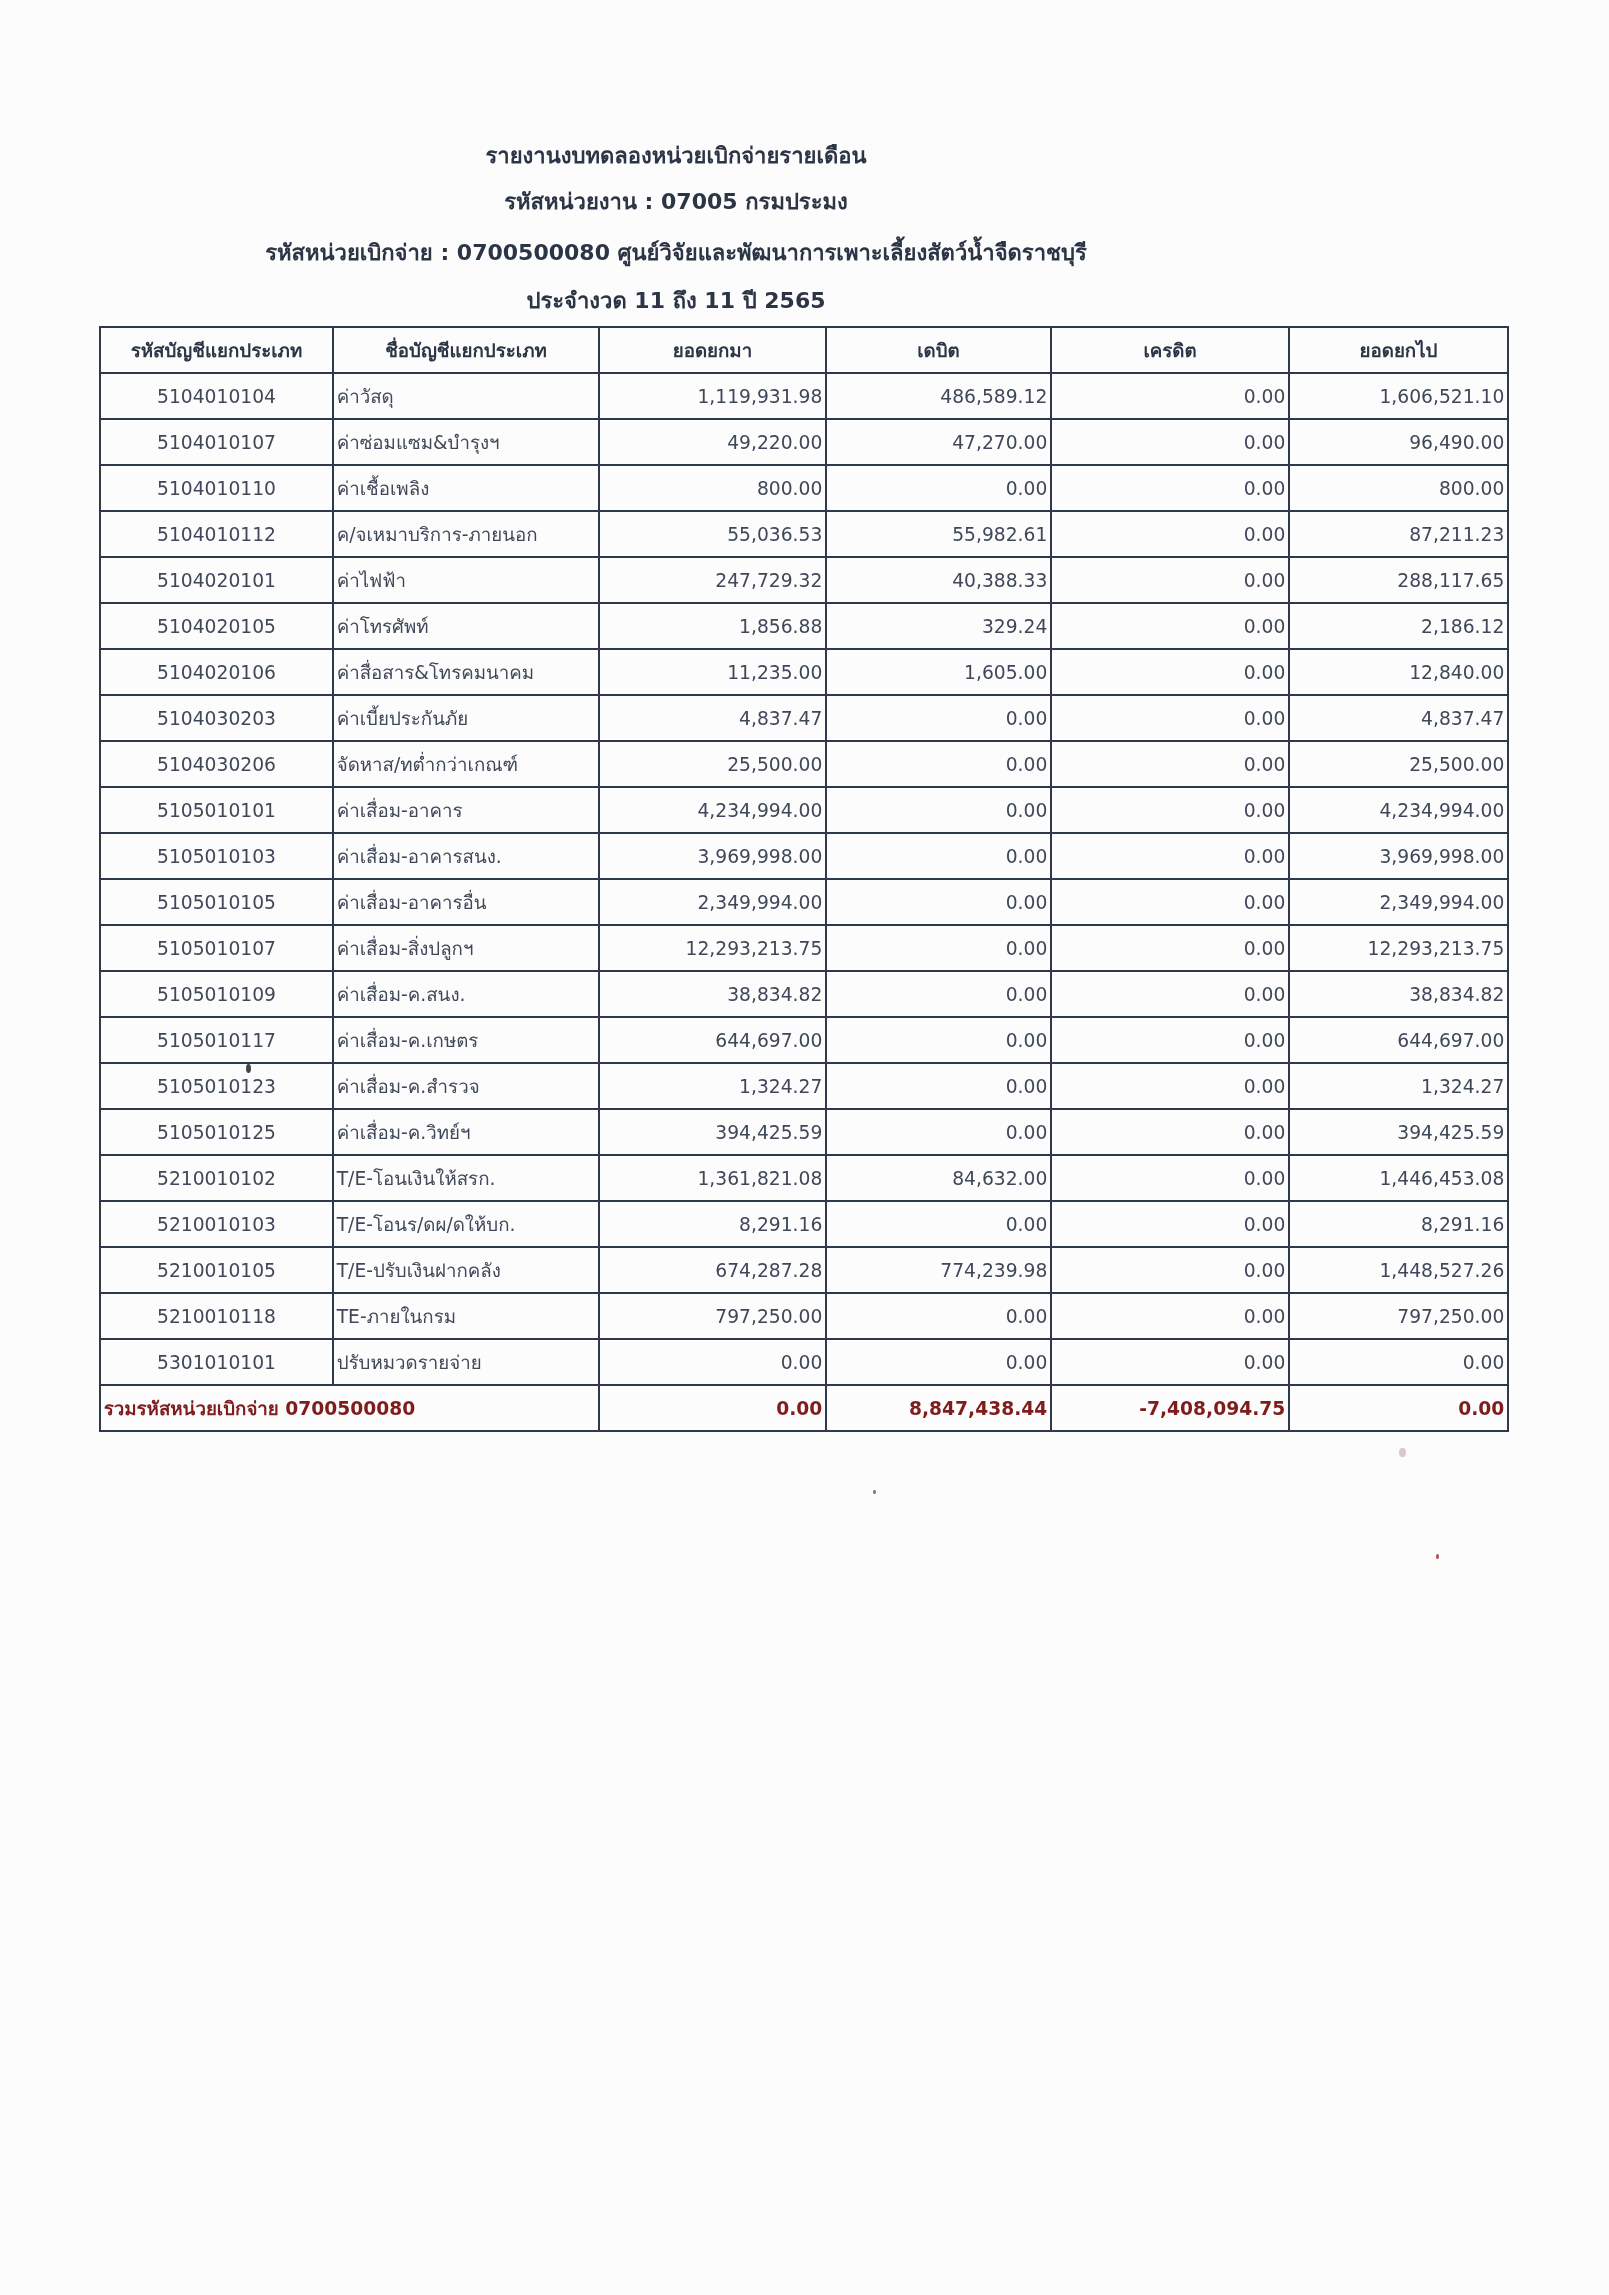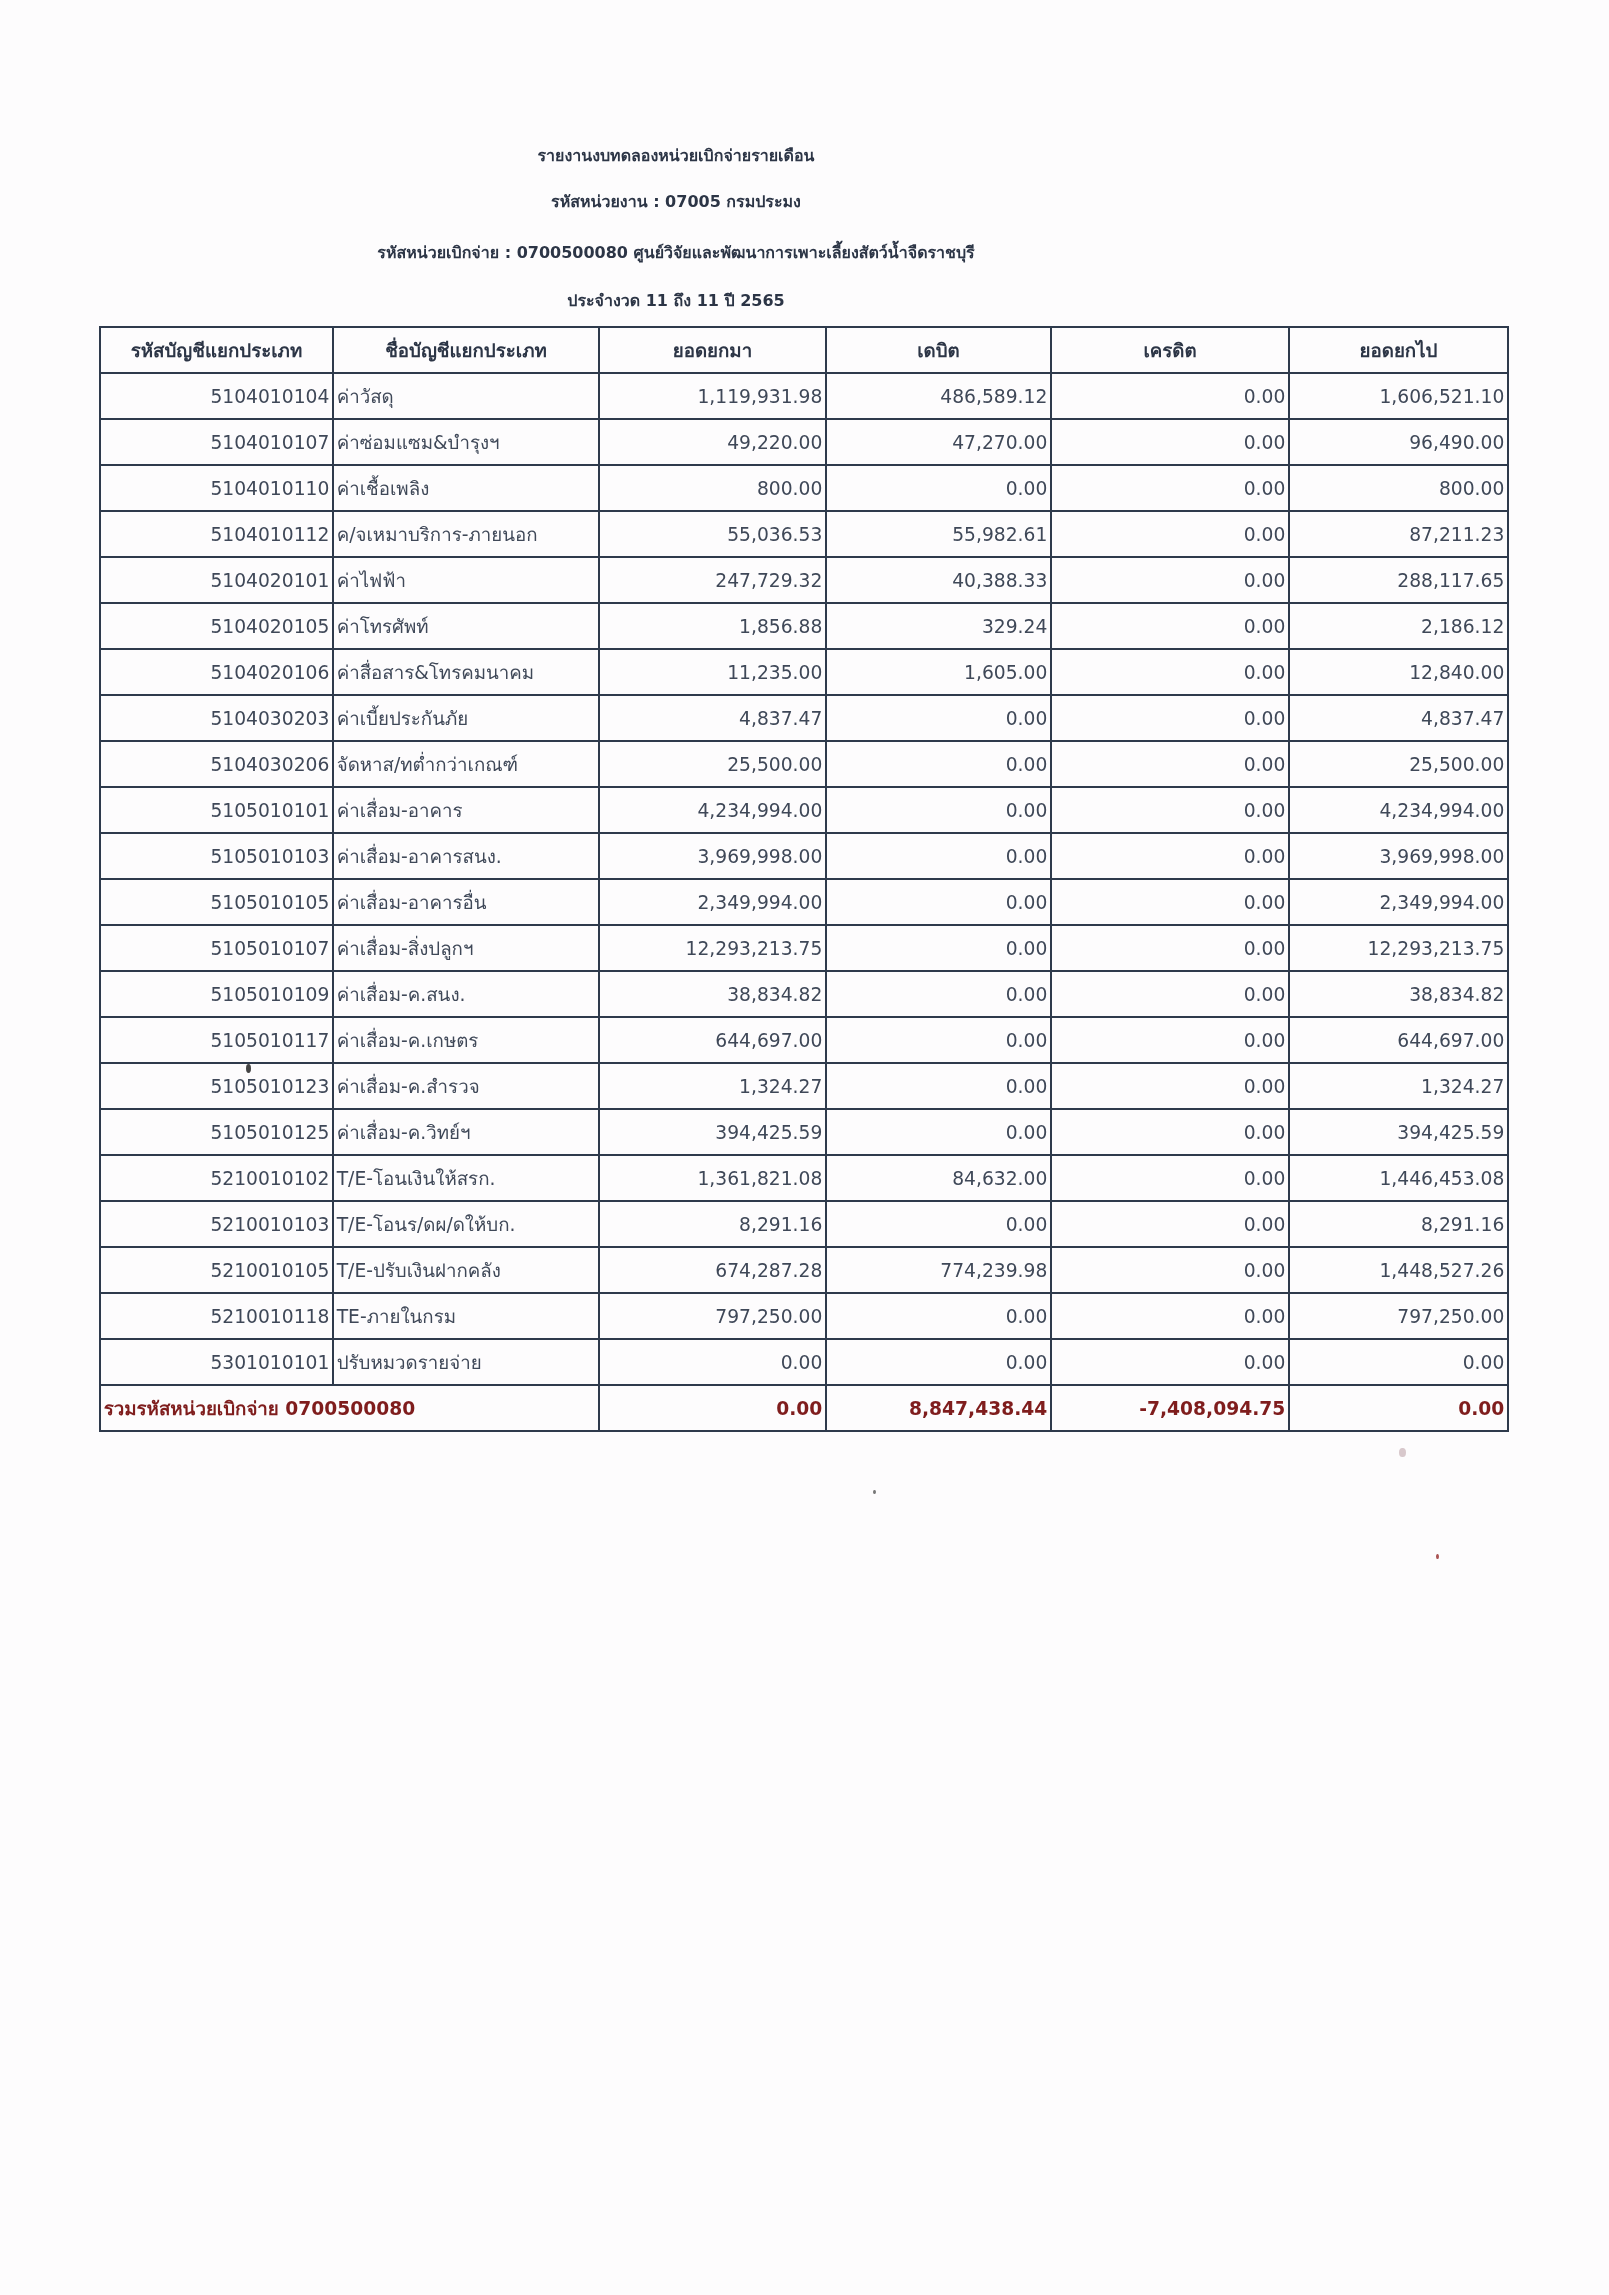--- a/index.html
+++ b/index.html
@@ -27,7 +27,7 @@
     width: 1352px;
     text-align: center;
     font-weight: bold;
-    font-size: 16px;
+    font-size: 22px;
     color: #2c3546;
     line-height: 27px;
     white-space: nowrap;

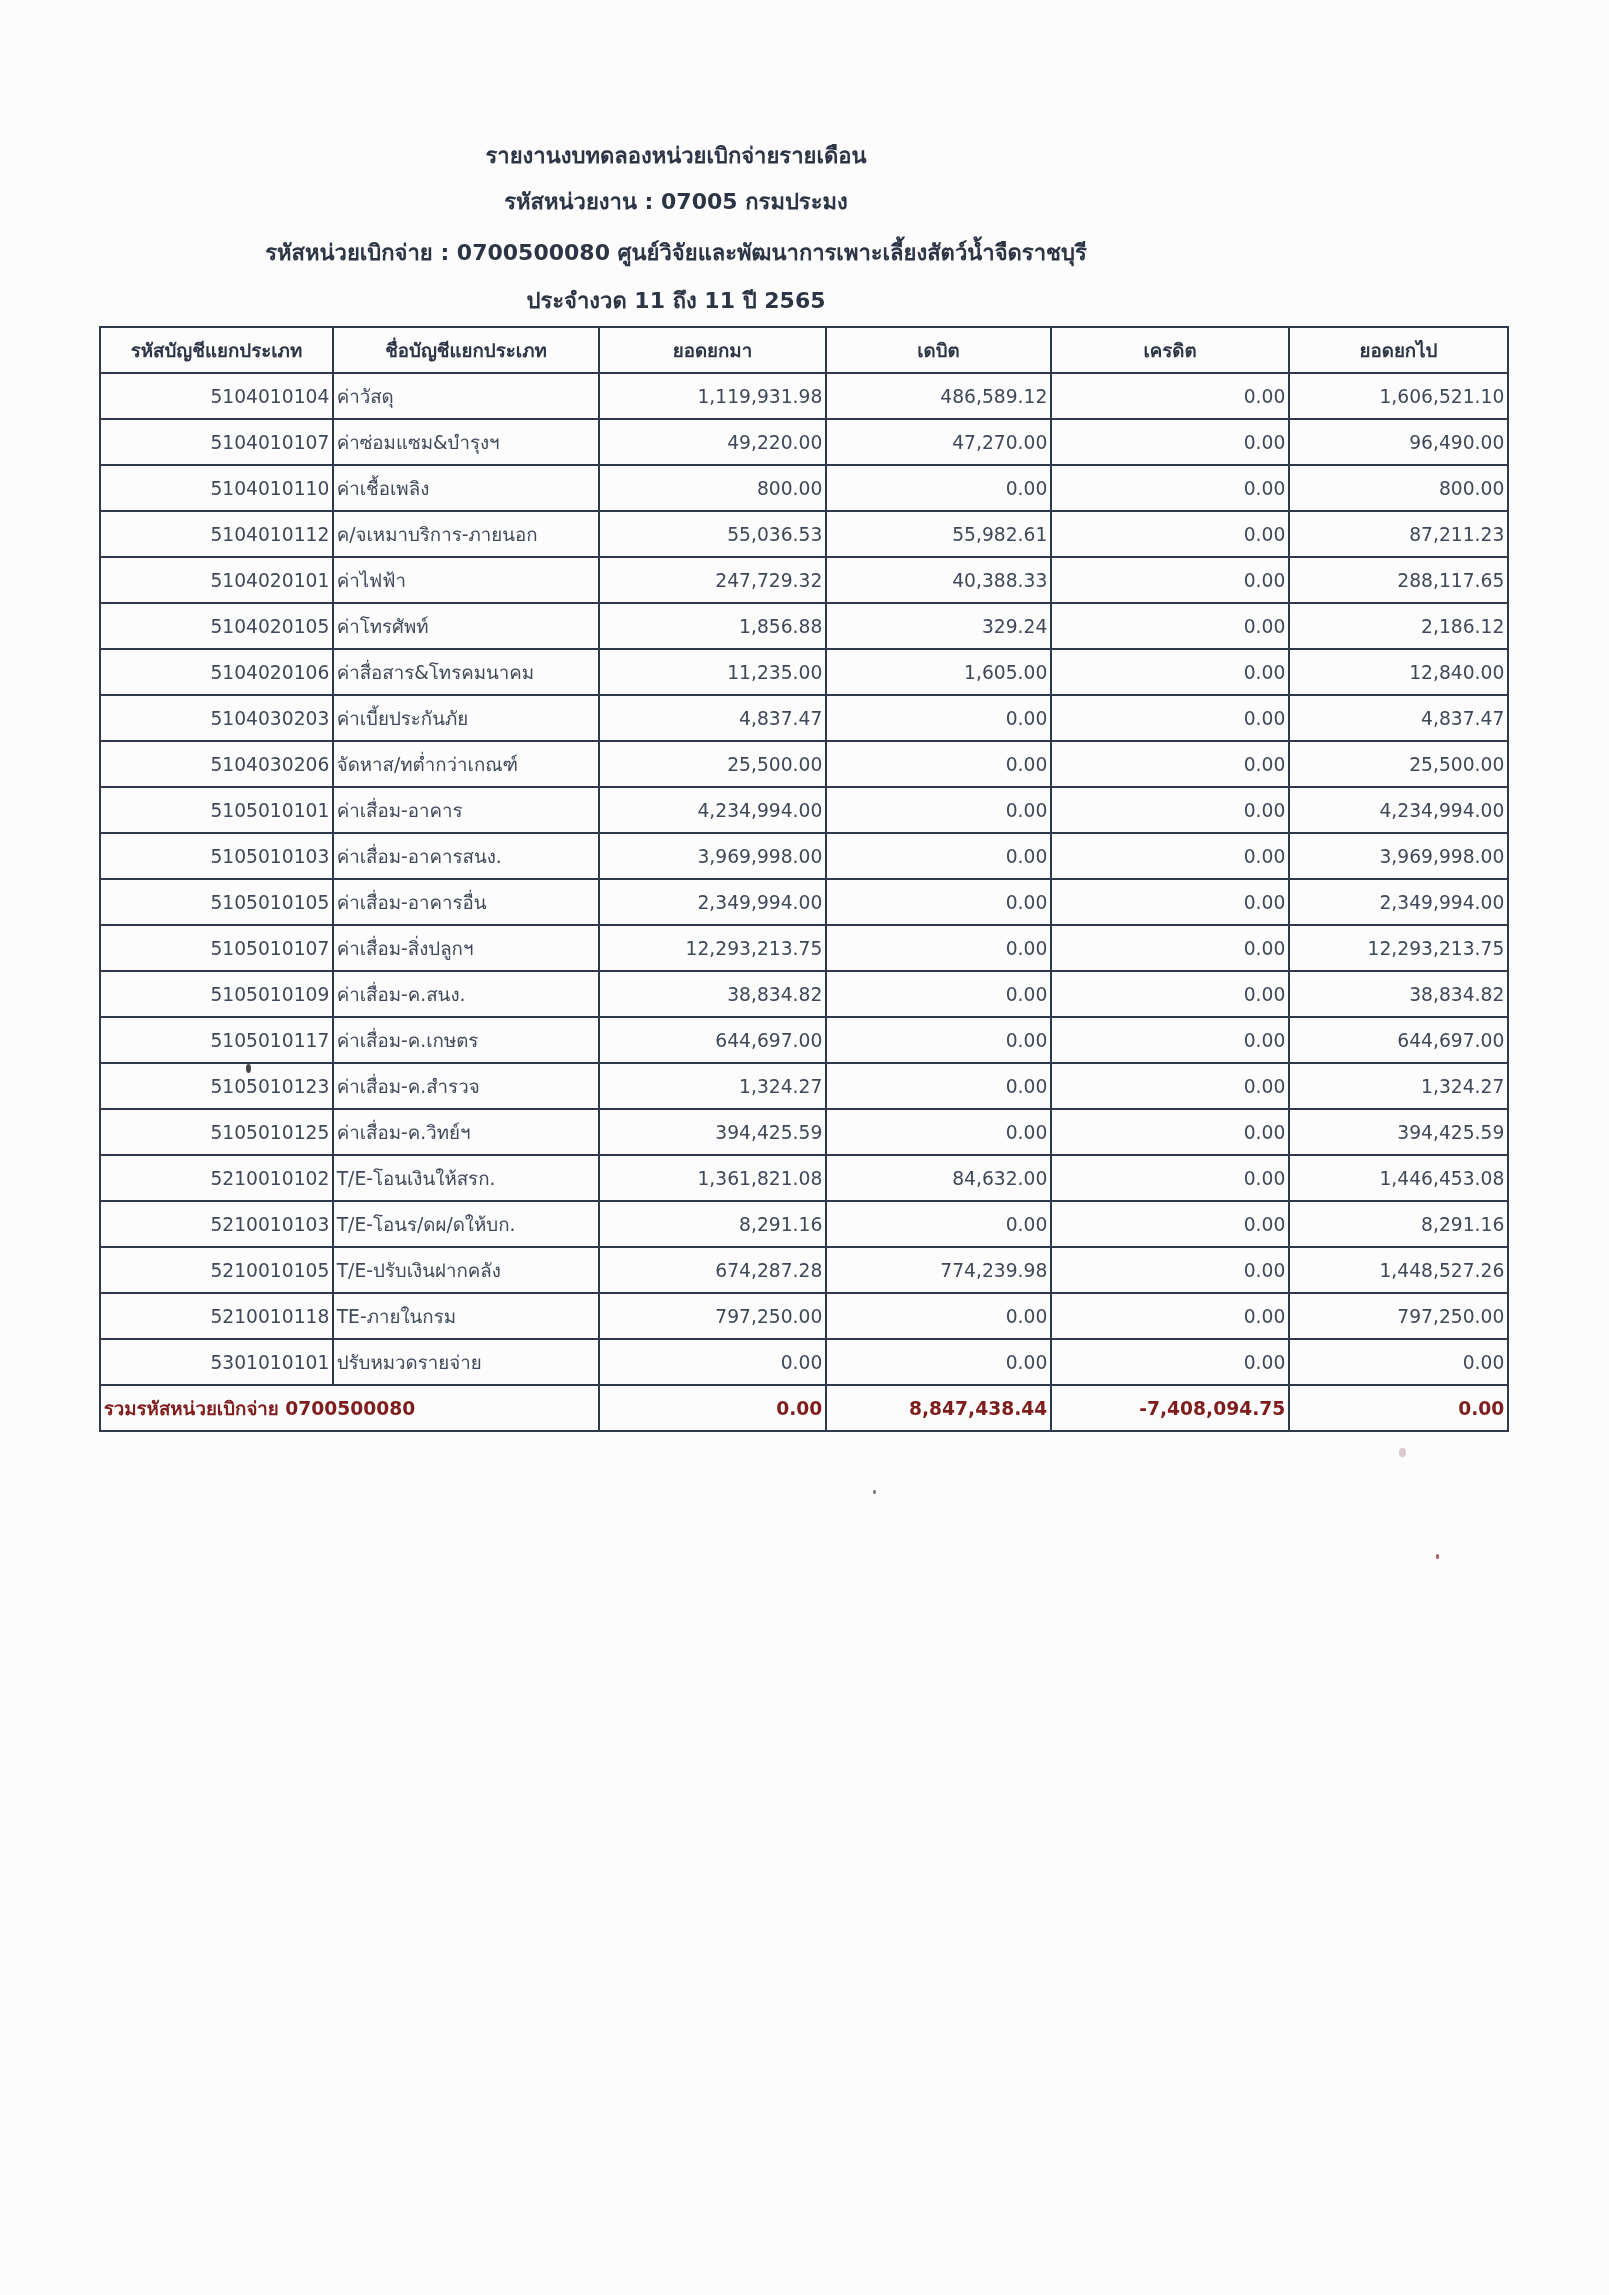--- a/index.html
+++ b/index.html
@@ -59,7 +59,7 @@
     color: #2c3546;
     font-size: 18.7px;
   }
-  td.code { text-align: right; color: #3f4858; }
+  td.code { text-align: center; color: #3f4858; }
   td.name { text-align: left; color: #3f4858; margin-left: 8px; }
   td.num  { text-align: right; color: #3f4858; }
   tr.total td {

